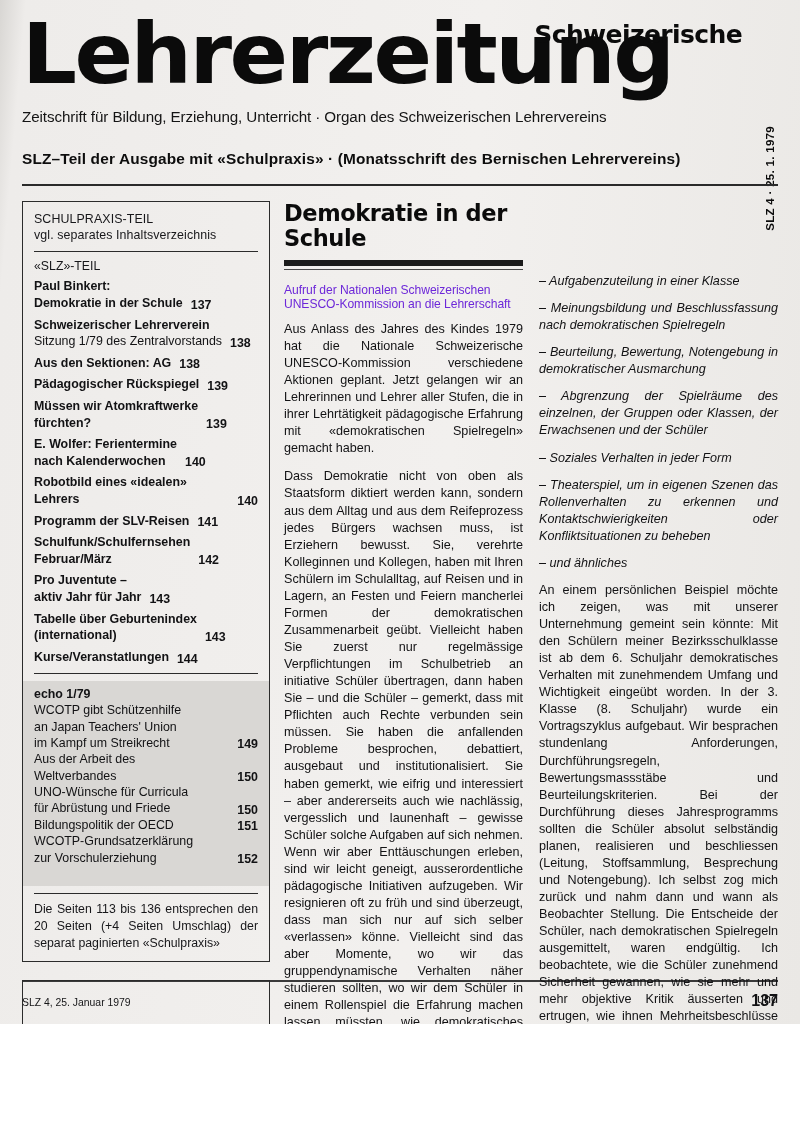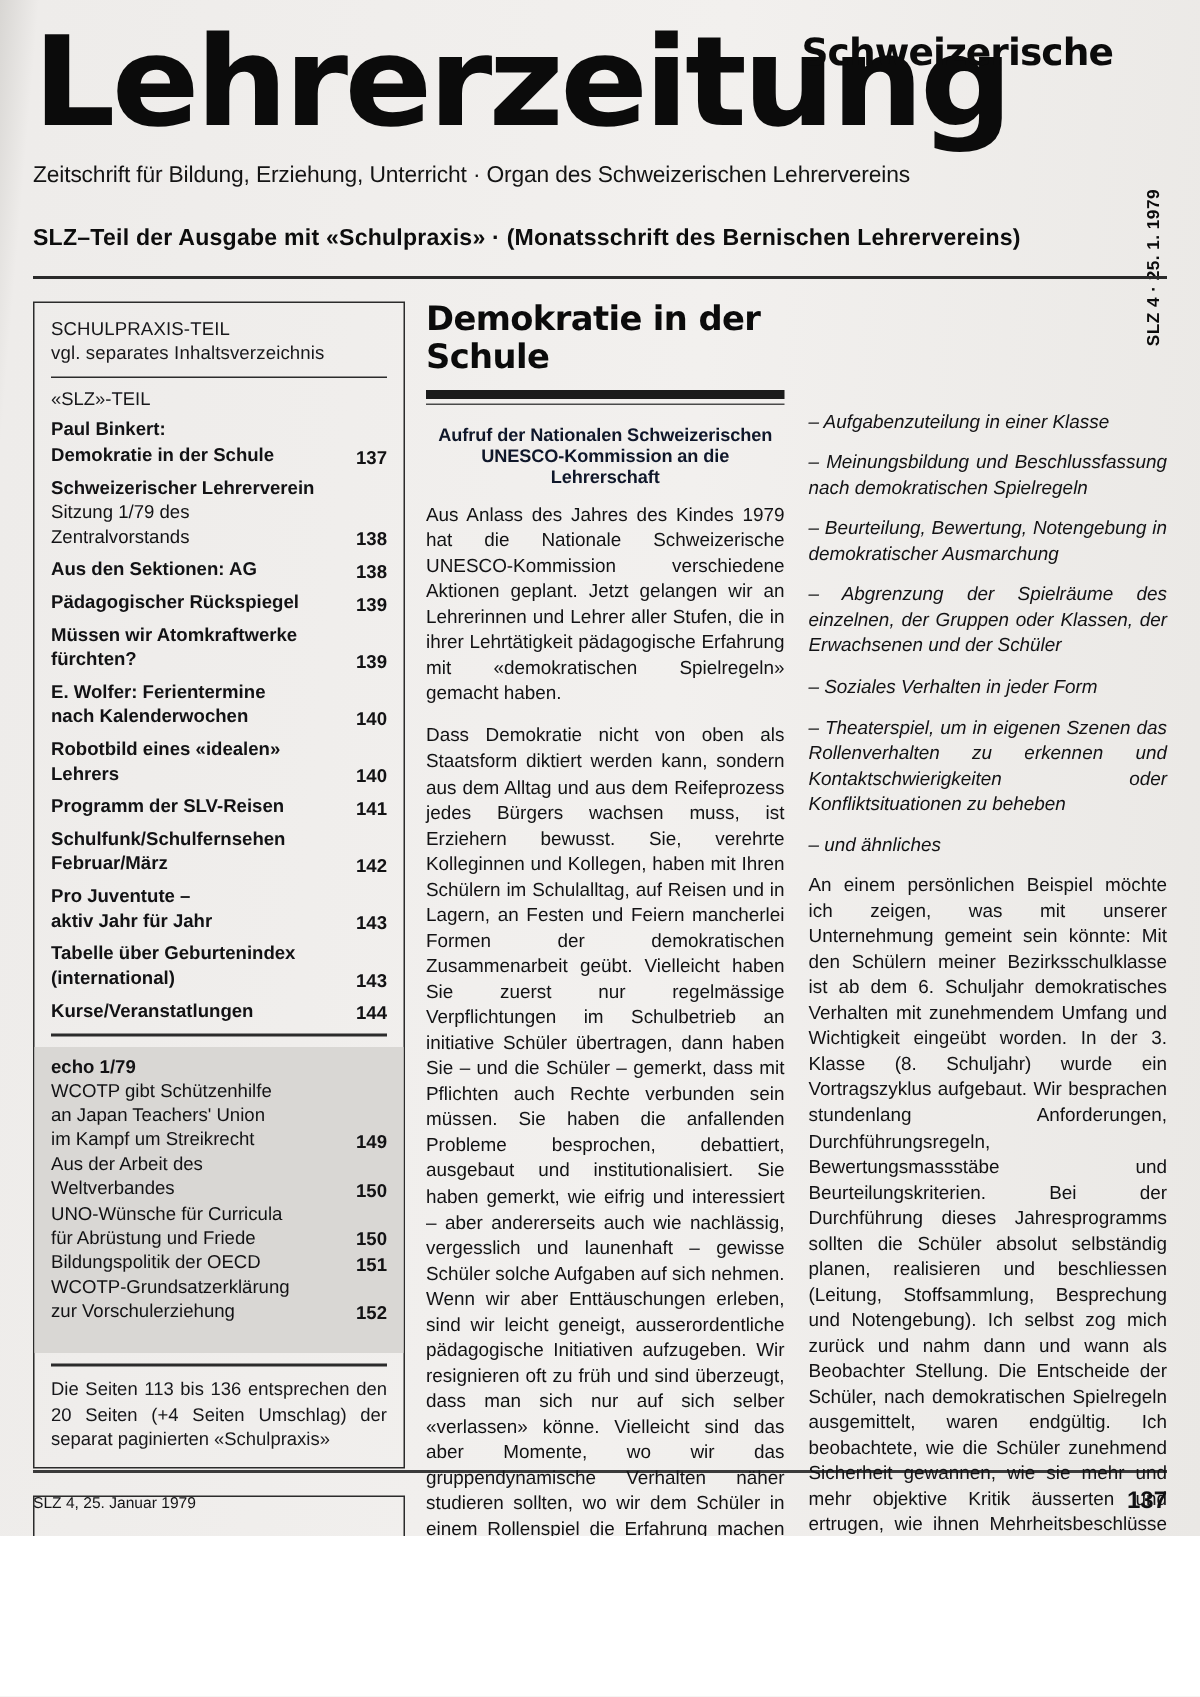--- a/index.html
+++ b/index.html
@@ -160,10 +160,9 @@
   }
   .toc-entry {
     display: flex;
-    justify-content: space-between;
     align-items: baseline;
     margin-top: 5px;
-    gap: 22px;
+    gap: 8px;
   }
   .toc-lines {
     font-size: 12.4px;

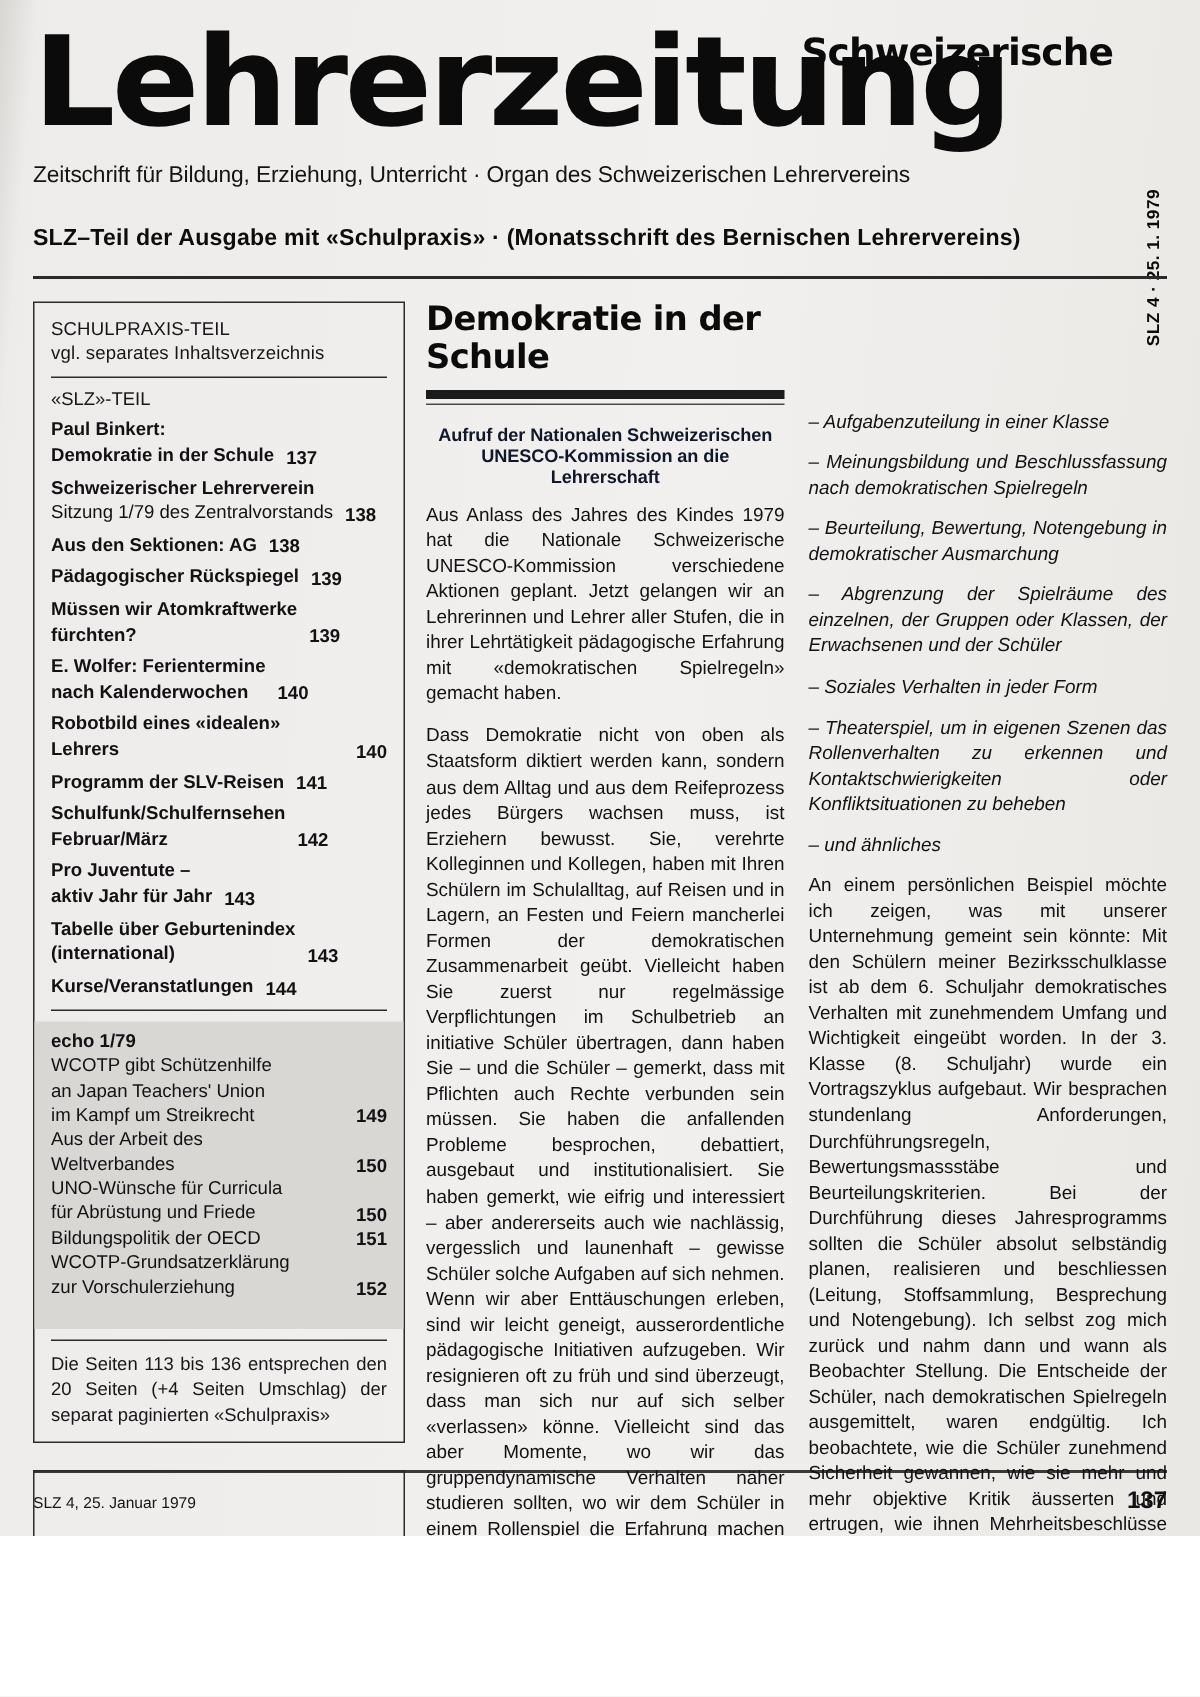--- a/index.html
+++ b/index.html
@@ -260,11 +260,10 @@
   }
   .subhead {
     font-size: 12.1px;
-    font-weight: bold;
-    color: #0f172a;
+    font-weight: normal;
+    color: #6d28d9;
     margin-bottom: 10px;
     letter-spacing: -0.05px;
-    text-align: center;
   }
   p.body {
     font-size: 12.6px;

